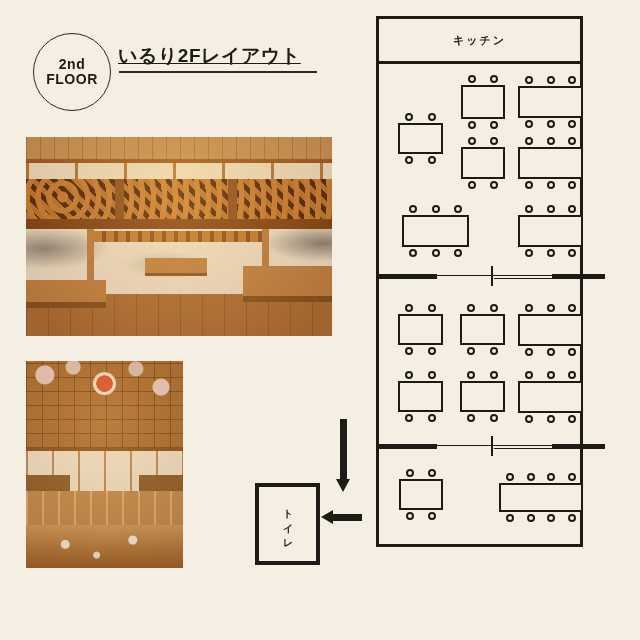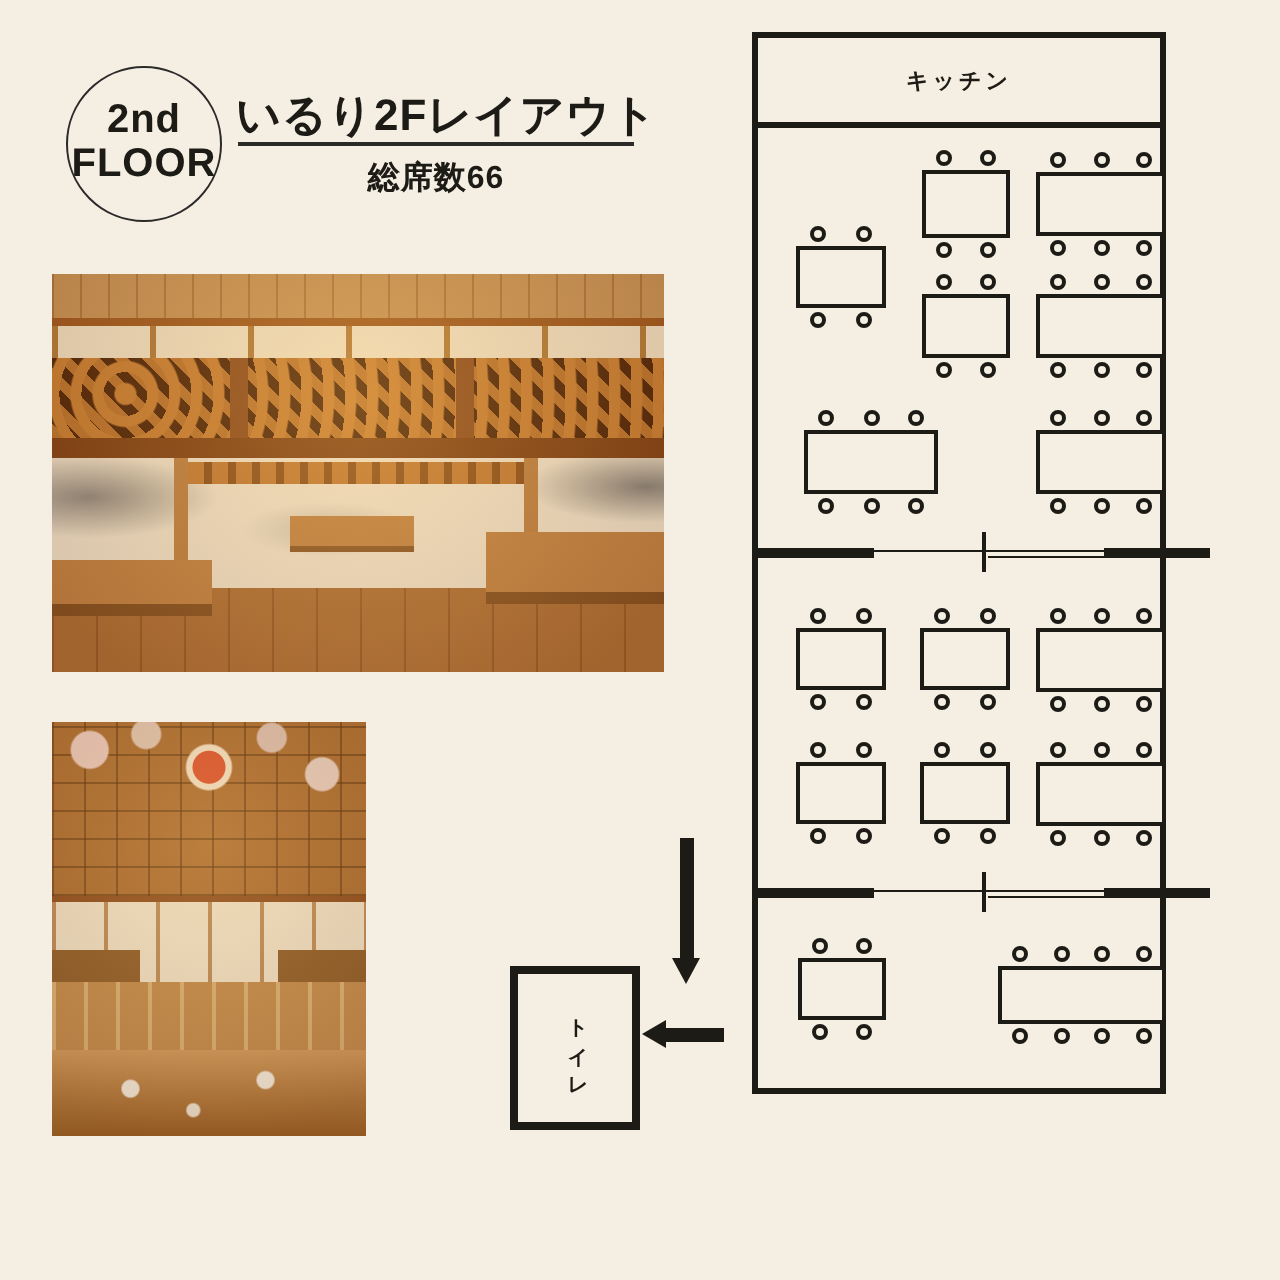--- a/index.html
+++ b/index.html
@@ -10,7 +10,7 @@
   .badge{position:absolute;left:33px;top:33px;width:78px;height:78px;border:1.4px solid #2a2a2a;
          border-radius:50%;box-sizing:border-box;display:flex;flex-direction:column;
          align-items:center;justify-content:center;color:var(--ink,#1d1b16);}
-  .badge div{font-weight:800;font-size:20px;line-height:1.08;letter-spacing:.5px;}
+  .badge div{font-weight:800;font-size:14px;line-height:1.08;letter-spacing:.5px;}
   .page-title{position:absolute;left:118px;top:43px;width:200px;text-align:center;
          font-size:22px;font-weight:800;color:var(--ink,#1d1b16);letter-spacing:.5px;white-space:nowrap;}
   .title-rule{position:absolute;left:119px;top:71px;width:198px;height:2px;background:#2b2a26;}

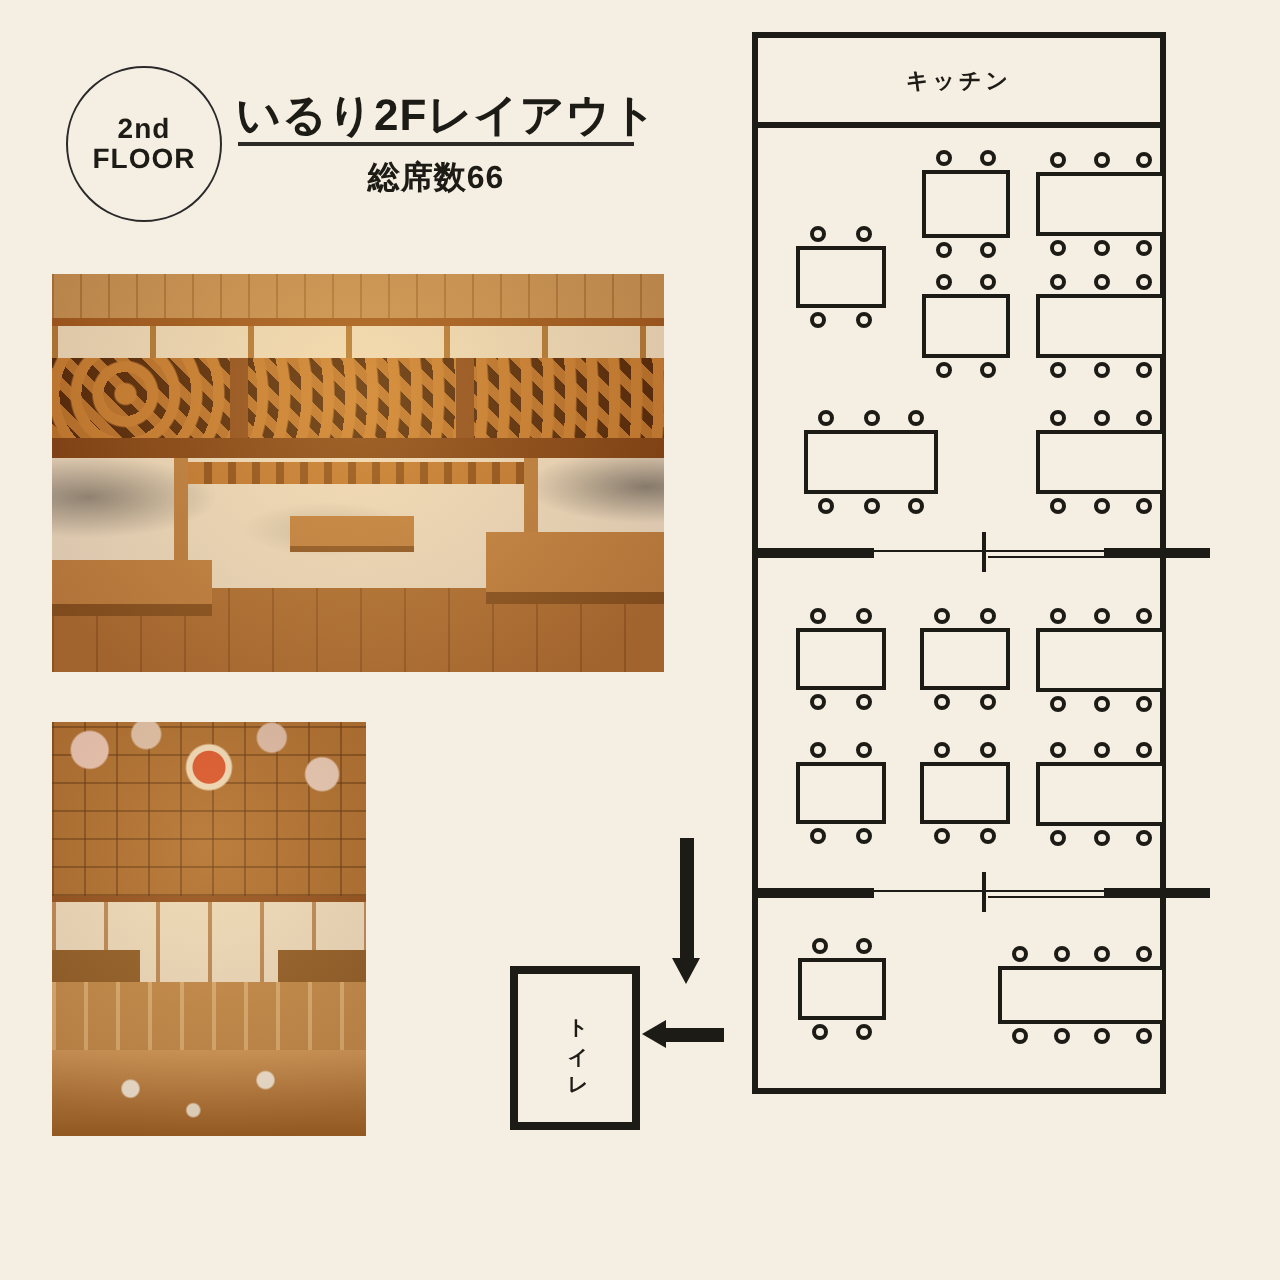--- a/index.html
+++ b/index.html
@@ -11,8 +11,8 @@
          border-radius:50%;box-sizing:border-box;display:flex;flex-direction:column;
          align-items:center;justify-content:center;color:var(--ink,#1d1b16);}
   .badge div{font-weight:800;font-size:14px;line-height:1.08;letter-spacing:.5px;}
-  .page-title{position:absolute;left:118px;top:43px;width:200px;text-align:center;
-         font-size:22px;font-weight:800;color:var(--ink,#1d1b16);letter-spacing:.5px;white-space:nowrap;}
+  .page-title{position:absolute;left:118px;top:43px;width:200px;text-align:left;
+         font-size:19px;font-weight:800;color:var(--ink,#1d1b16);letter-spacing:.5px;white-space:nowrap;text-decoration:underline;}
   .title-rule{position:absolute;left:119px;top:71px;width:198px;height:2px;background:#2b2a26;}
   .seats-label{position:absolute;left:118px;top:79px;width:200px;text-align:center;
          font-size:16px;font-weight:800;color:var(--ink,#1d1b16);letter-spacing:.5px;}

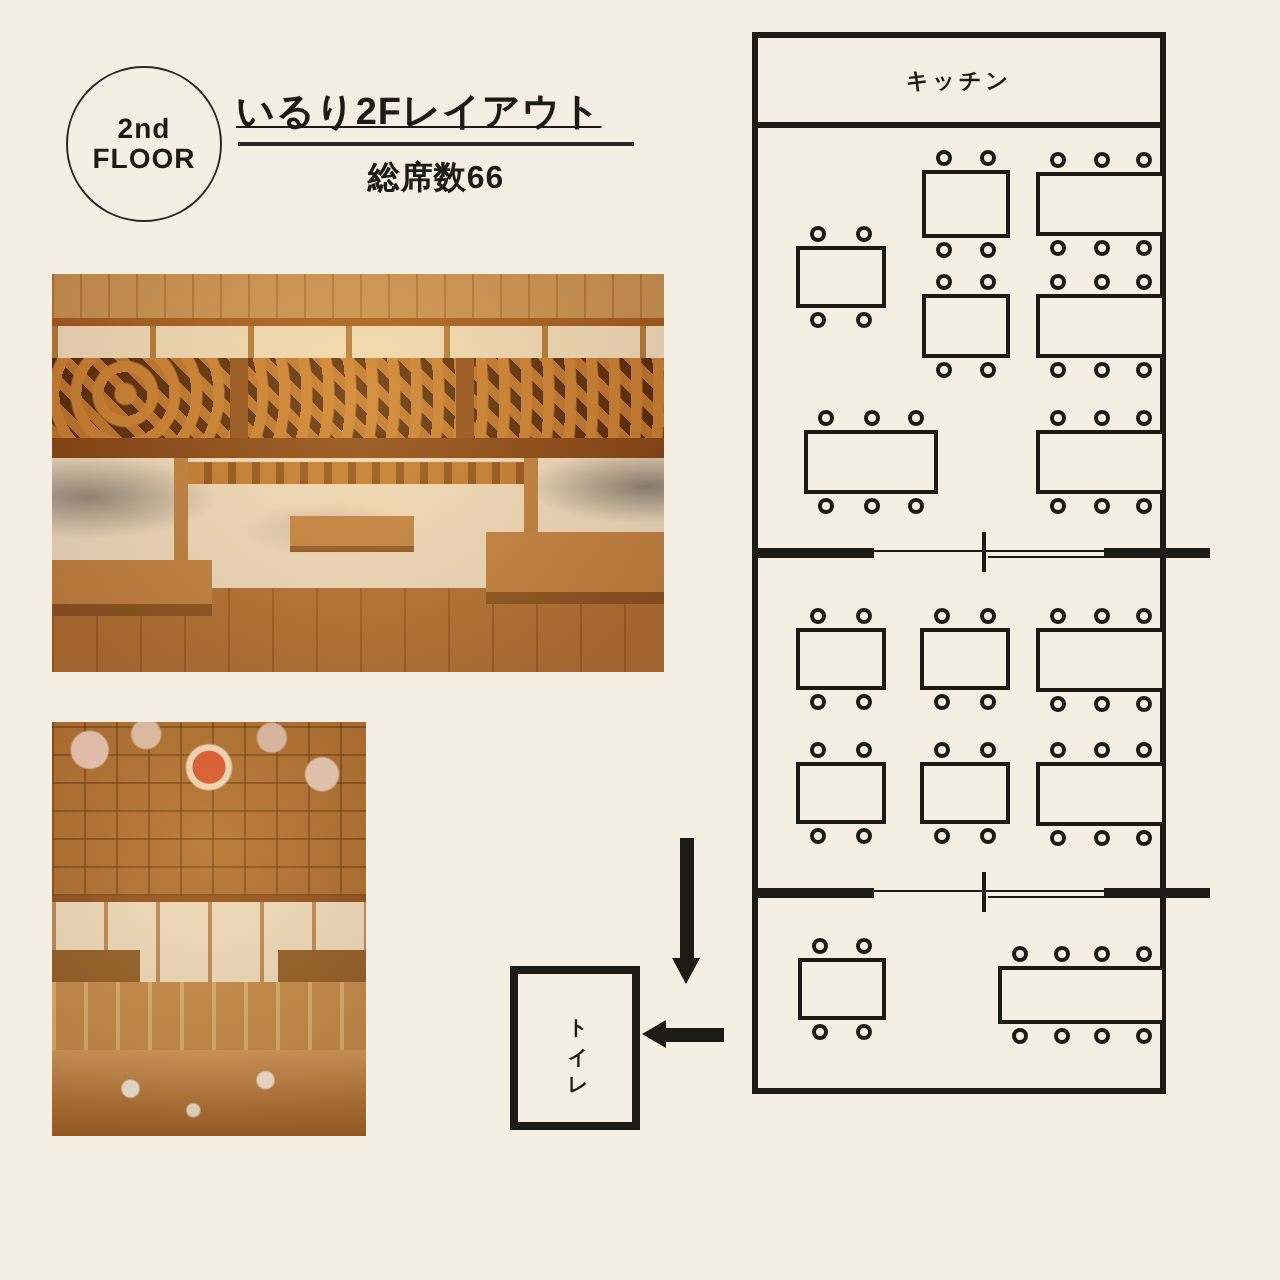--- a/index.html
+++ b/index.html
@@ -114,7 +114,6 @@
 
   <div class="page-title">いるり2Fレイアウト</div>
   <div class="title-rule"></div>
-  <div class="seats-label">総席数66</div>
 
   <div class="photo photo1">
     <div class="p1-ceiling"></div>

